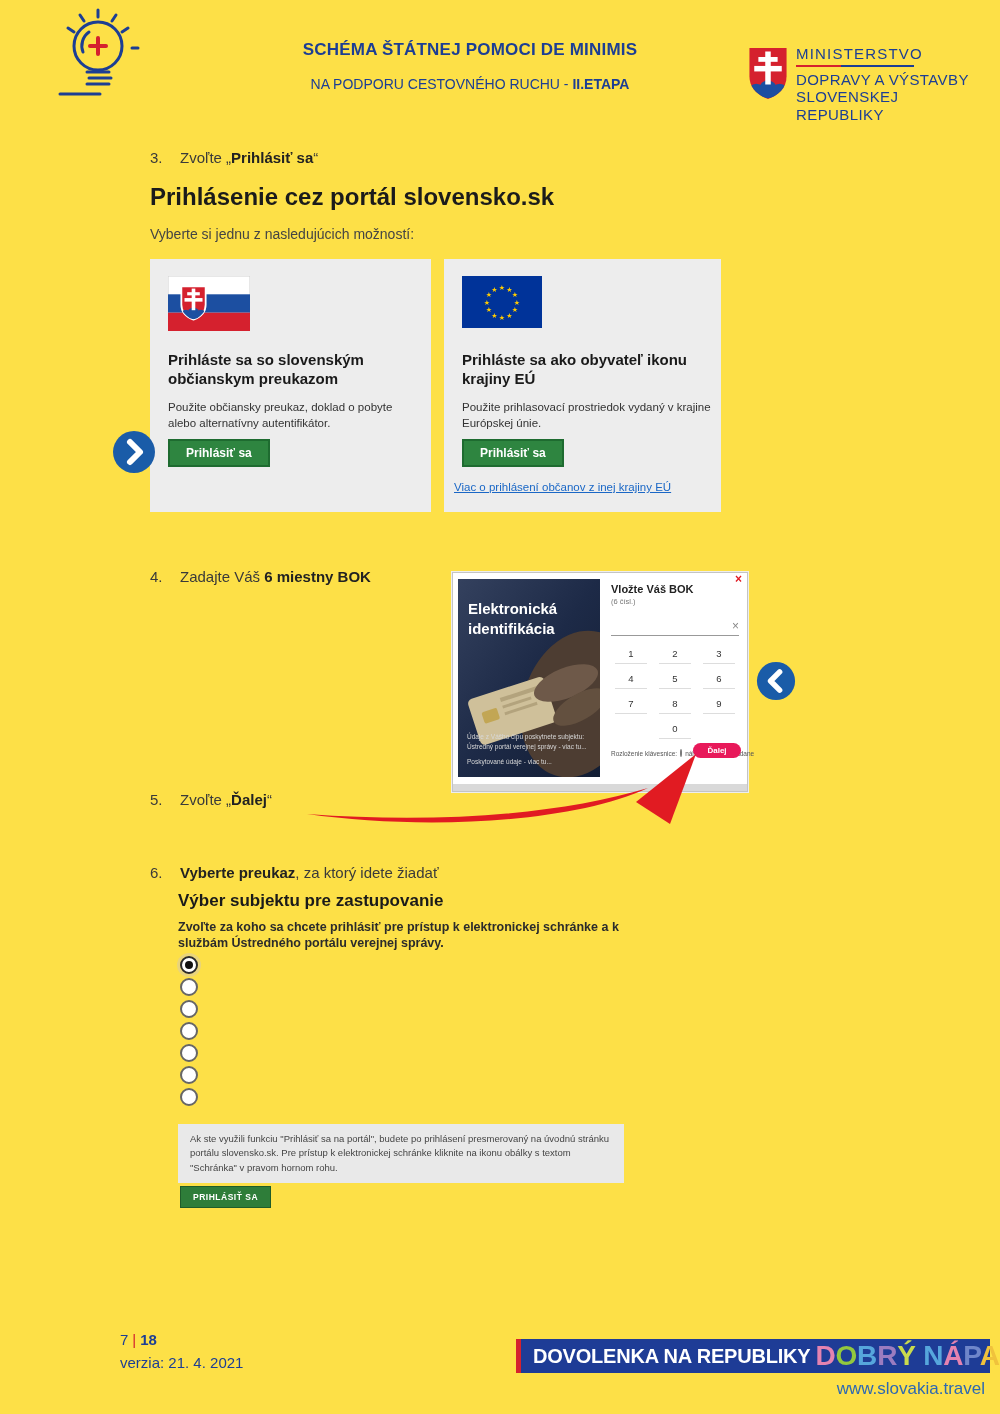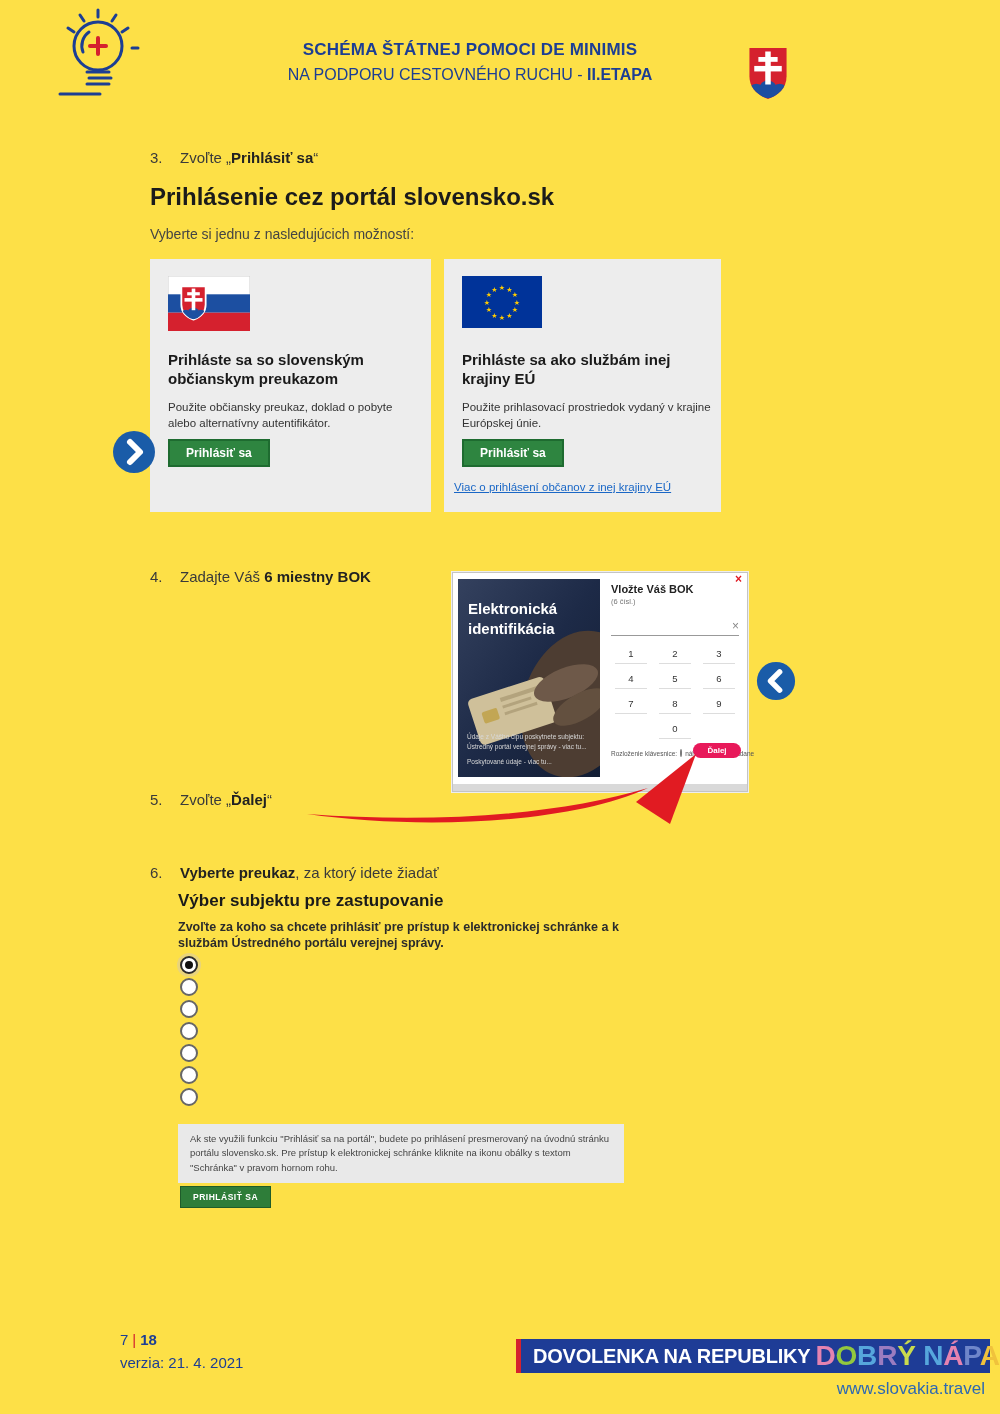--- a/index.html
+++ b/index.html
@@ -132,6 +132,12 @@
     <rect x="16" y="16" width="28" height="7" fill="#fff"></rect>
     <rect x="10" y="29" width="40" height="8" fill="#fff"></rect>
   </svg>
+  <div class="ministry-text">
+    <div class="m1">MINISTERSTVO</div>
+    <div class="mline"></div>
+    <div class="m2">DOPRAVY A VÝSTAVBY</div>
+    <div class="m3">SLOVENSKEJ REPUBLIKY</div>
+  </div>
 
   <div class="step" style="left:150px;top:149px">
     <span class="num">3.</span>

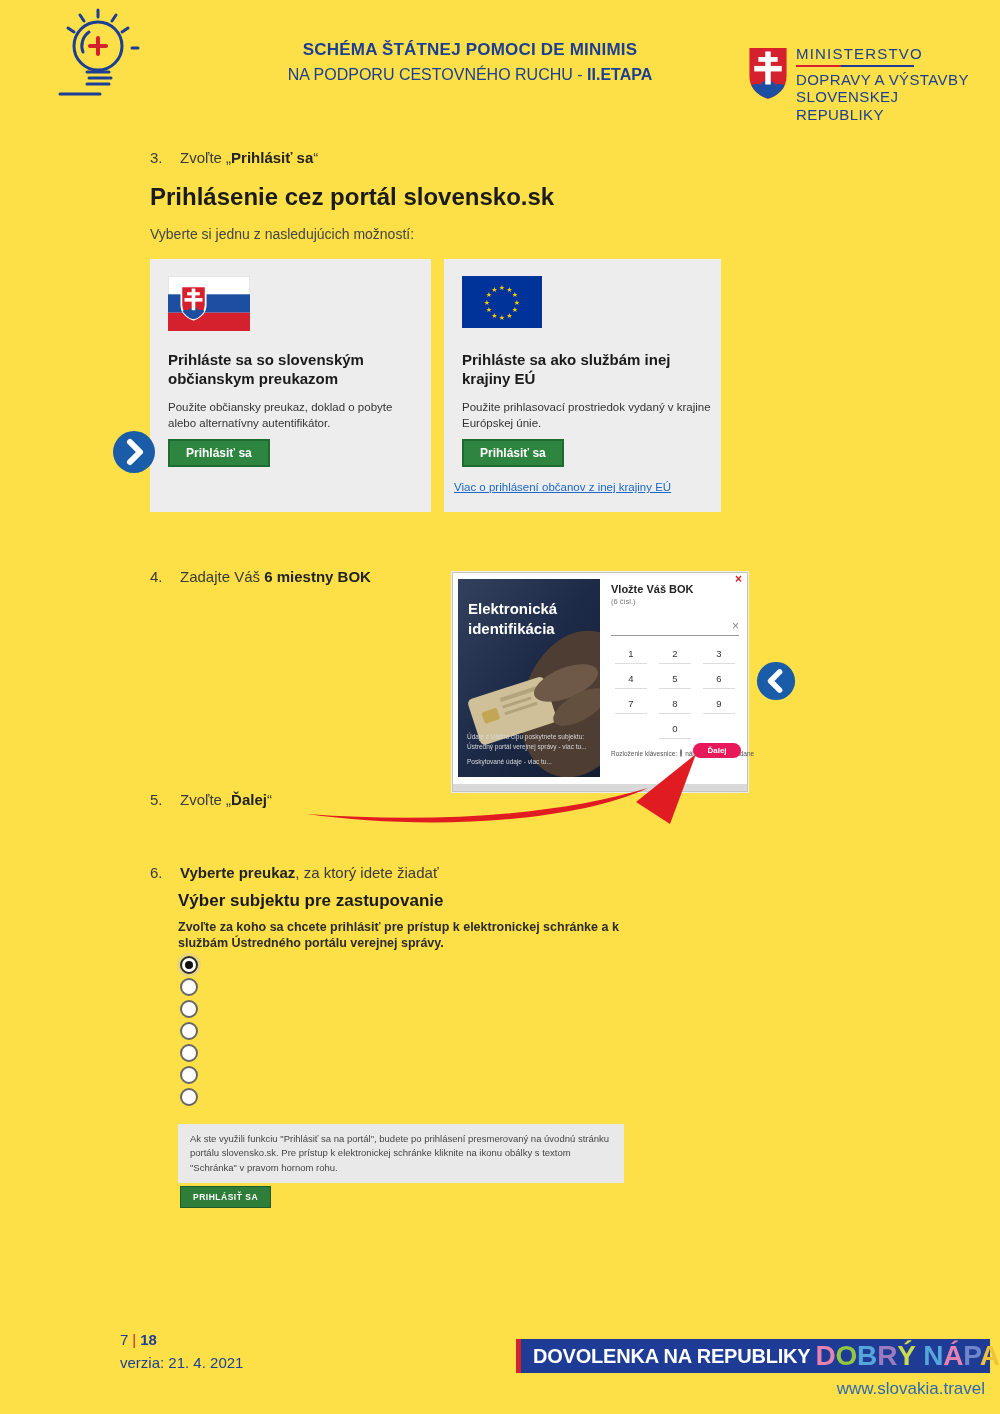--- a/index.html
+++ b/index.html
@@ -10,7 +10,7 @@
   
   .hdr-title{position:absolute;left:250px;top:40px;width:440px;text-align:center;color:#1c3e94;}
   .hdr-title .l1{font-size:17px;font-weight:bold;letter-spacing:.2px;}
-  .hdr-title .l2{font-size:16px;margin-top:6px;}
+  .hdr-title .l2{font-size:14px;margin-top:16px;}
   .hdr-title .l2 b{font-weight:bold;}
   .ministry-text{position:absolute;left:796px;top:45px;color:#1c3e94;width:190px;}
   .ministry-text .m1{font-size:15px;letter-spacing:1.2px;}

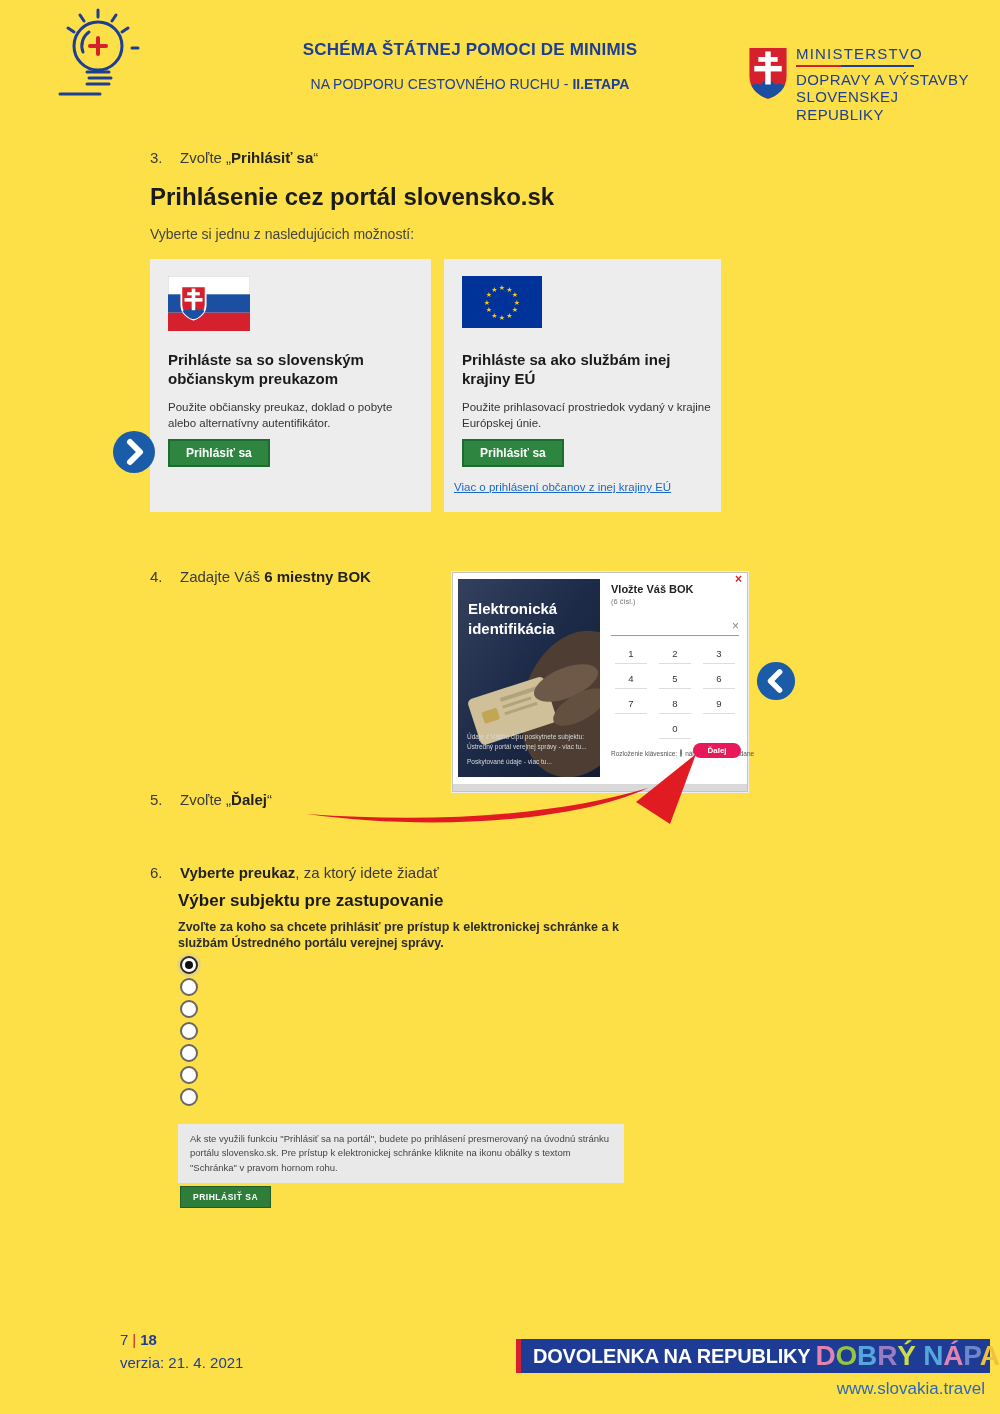--- a/index.html
+++ b/index.html
@@ -197,7 +197,7 @@
           <text x="32.5" y="15.5">★</text>
       </g>
     </svg>
-    <div class="c-title">Prihláste sa ako službám inej krajiny EÚ</div>
+    <div class="c-title">Prihláste sa ako obyvateľ ikonu krajiny EÚ</div>
     <div class="c-body">Použite prihlasovací prostriedok vydaný v krajine Európskej únie.</div>
     <div class="btn-green">Prihlásiť sa</div>
     <div class="c-link">Viac o prihlásení občanov z inej krajiny EÚ</div>

